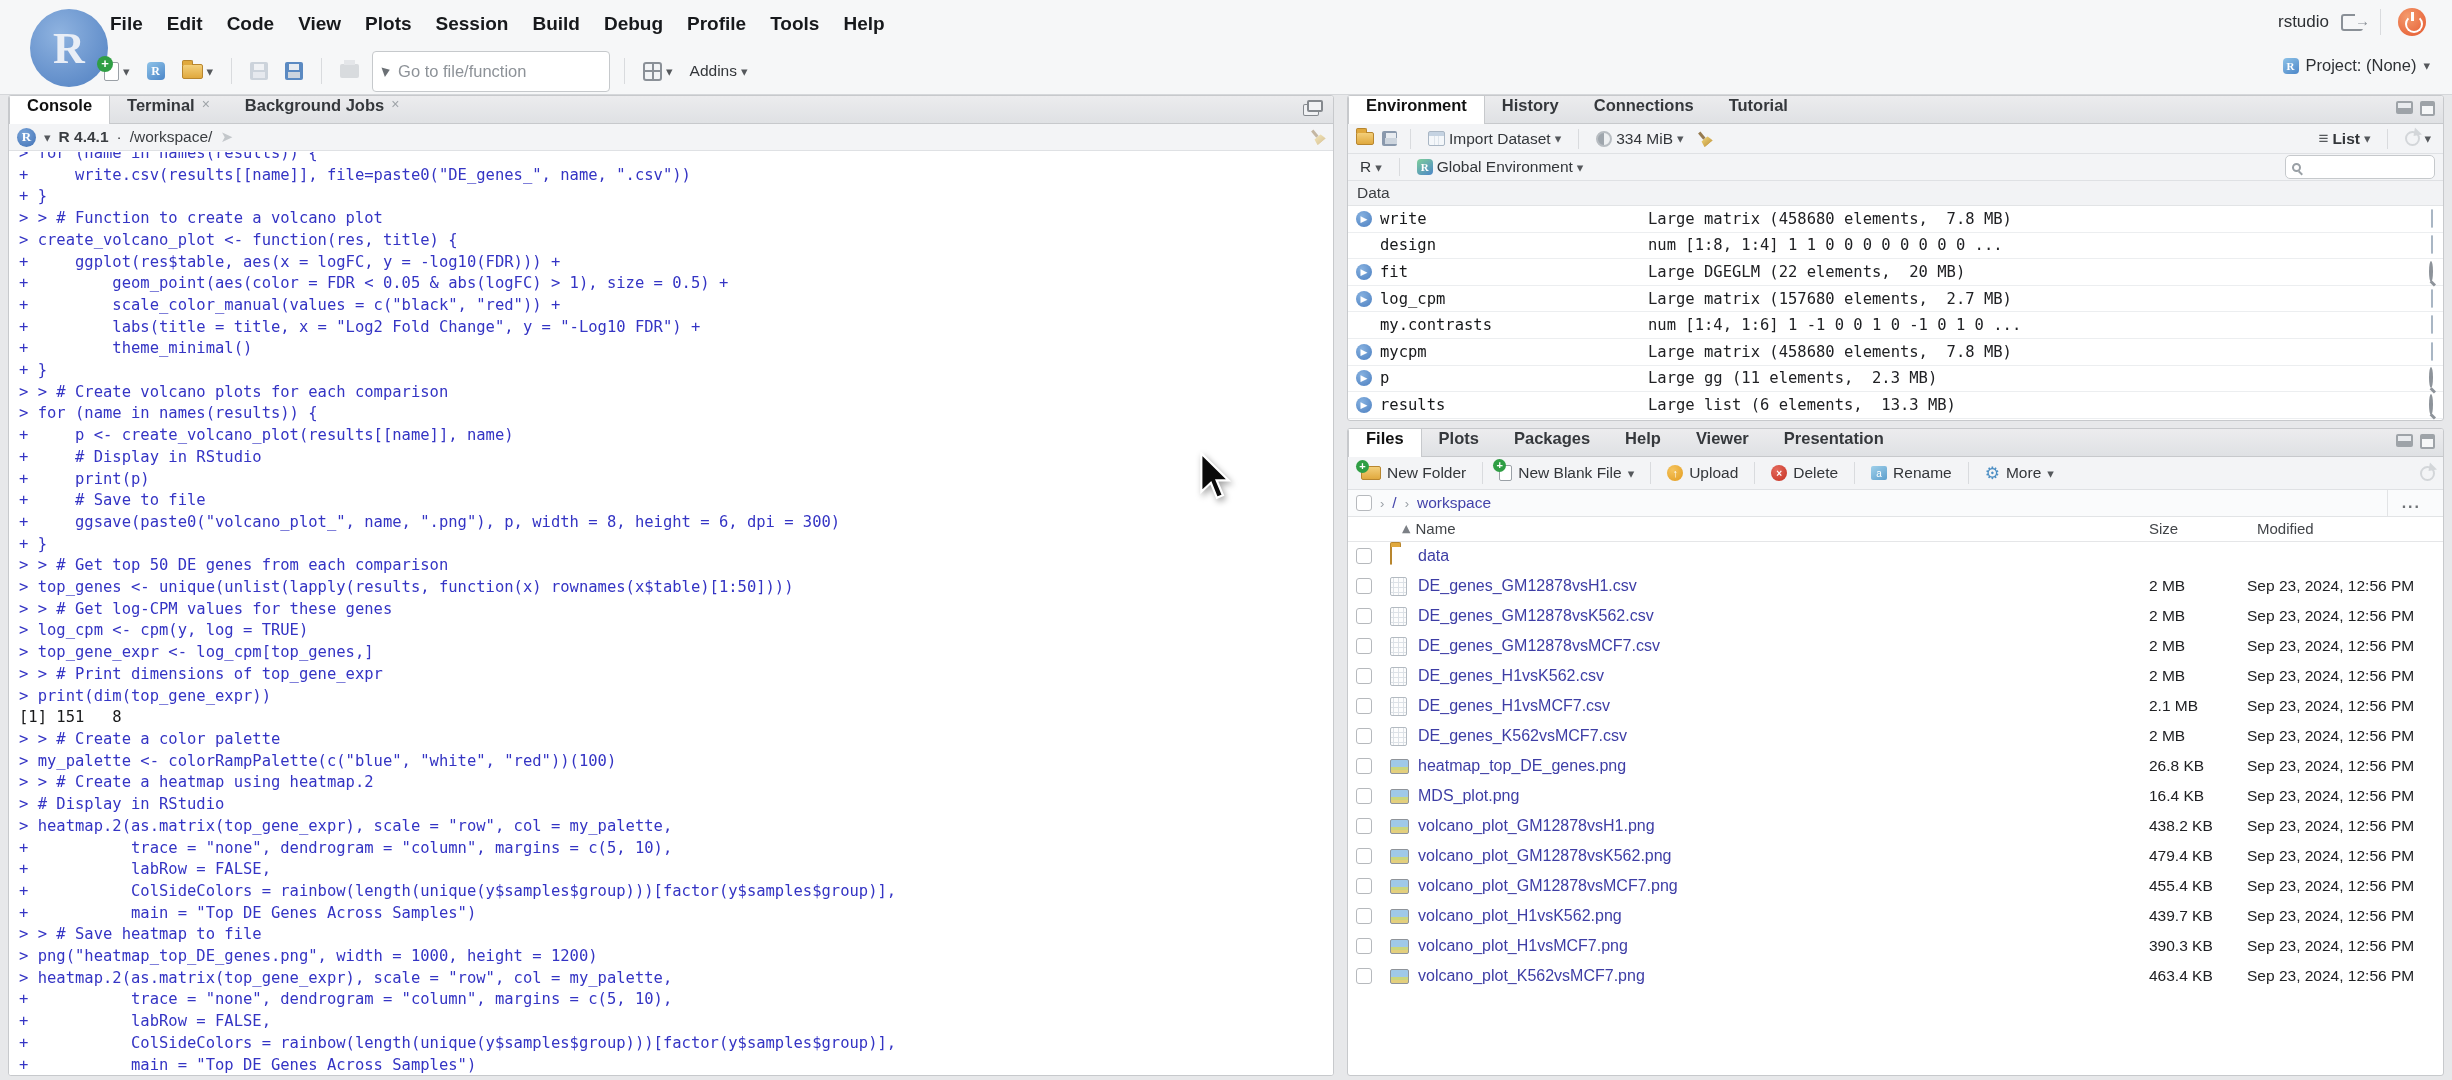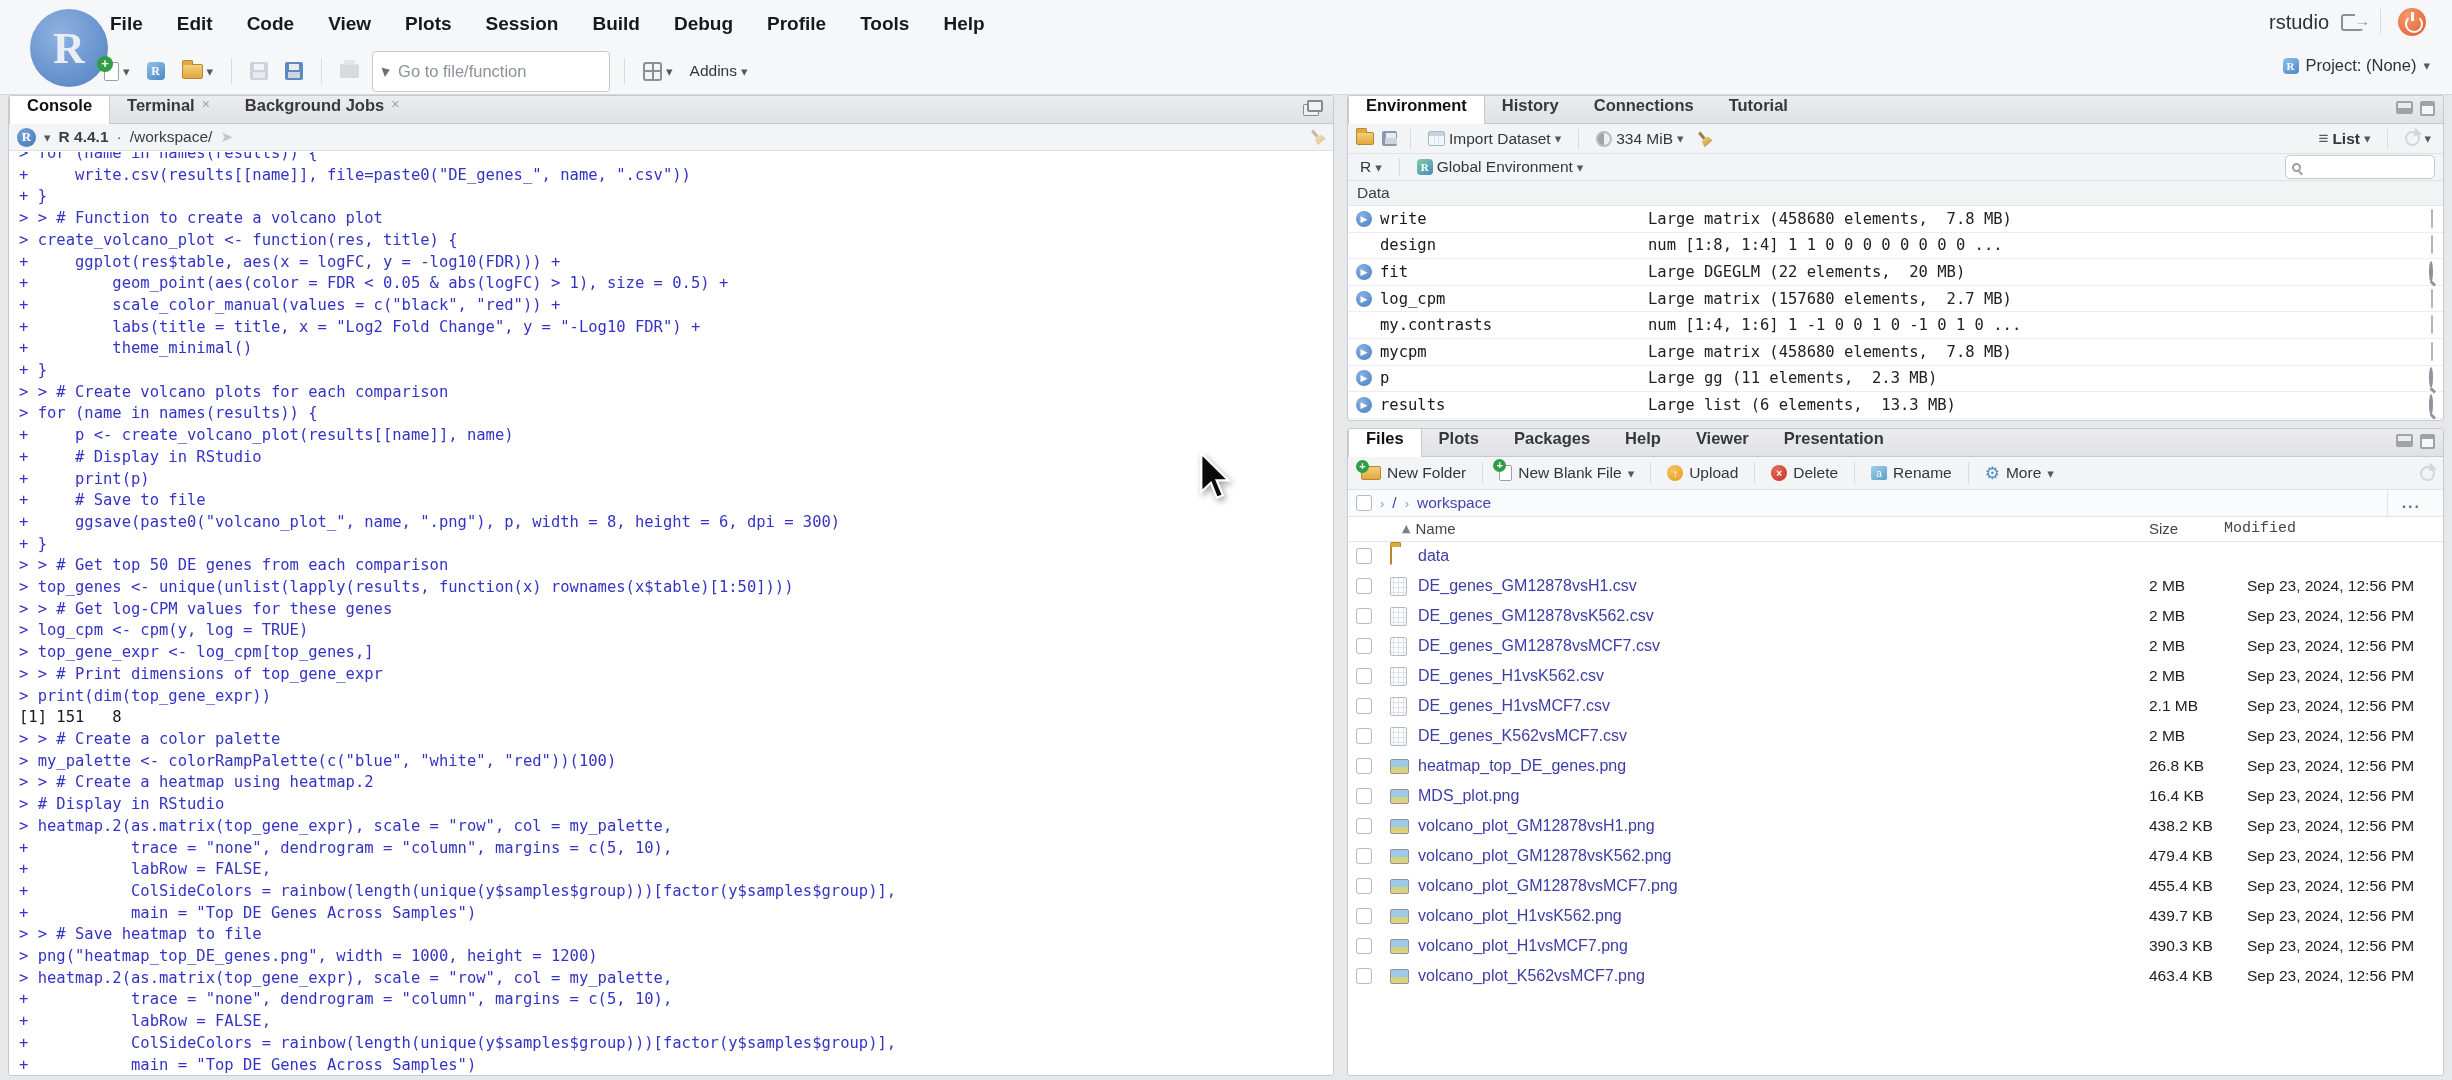--- a/index.html
+++ b/index.html
@@ -11,7 +11,7 @@
   #r-logo { position:absolute; left:30px; top:9px; width:78px; height:78px; border-radius:50%;
             background:radial-gradient(circle at 38% 32%, #8fb3e0, #4f7fc1); display:flex; align-items:center; justify-content:center;
             color:#e9eef6; font-family:"Liberation Serif", serif; font-size:44px; font-weight:bold; }
-  #menubar { position:absolute; left:100px; top:0; height:47px; display:flex; align-items:center; gap:14px; }
+  #menubar { position:absolute; left:100px; top:0; height:47px; display:flex; align-items:center; gap:4px; }
   .menu-item { font-size:19px; font-weight:700; color:#17191c; padding:4px 10px; border-radius:3px; cursor:default; }
   #toolbar { position:absolute; left:100px; top:47px; height:48px; display:flex; align-items:center; gap:9px; }
   .tbtn { display:flex; align-items:center; gap:4px; padding:3px 4px; border-radius:3px; }

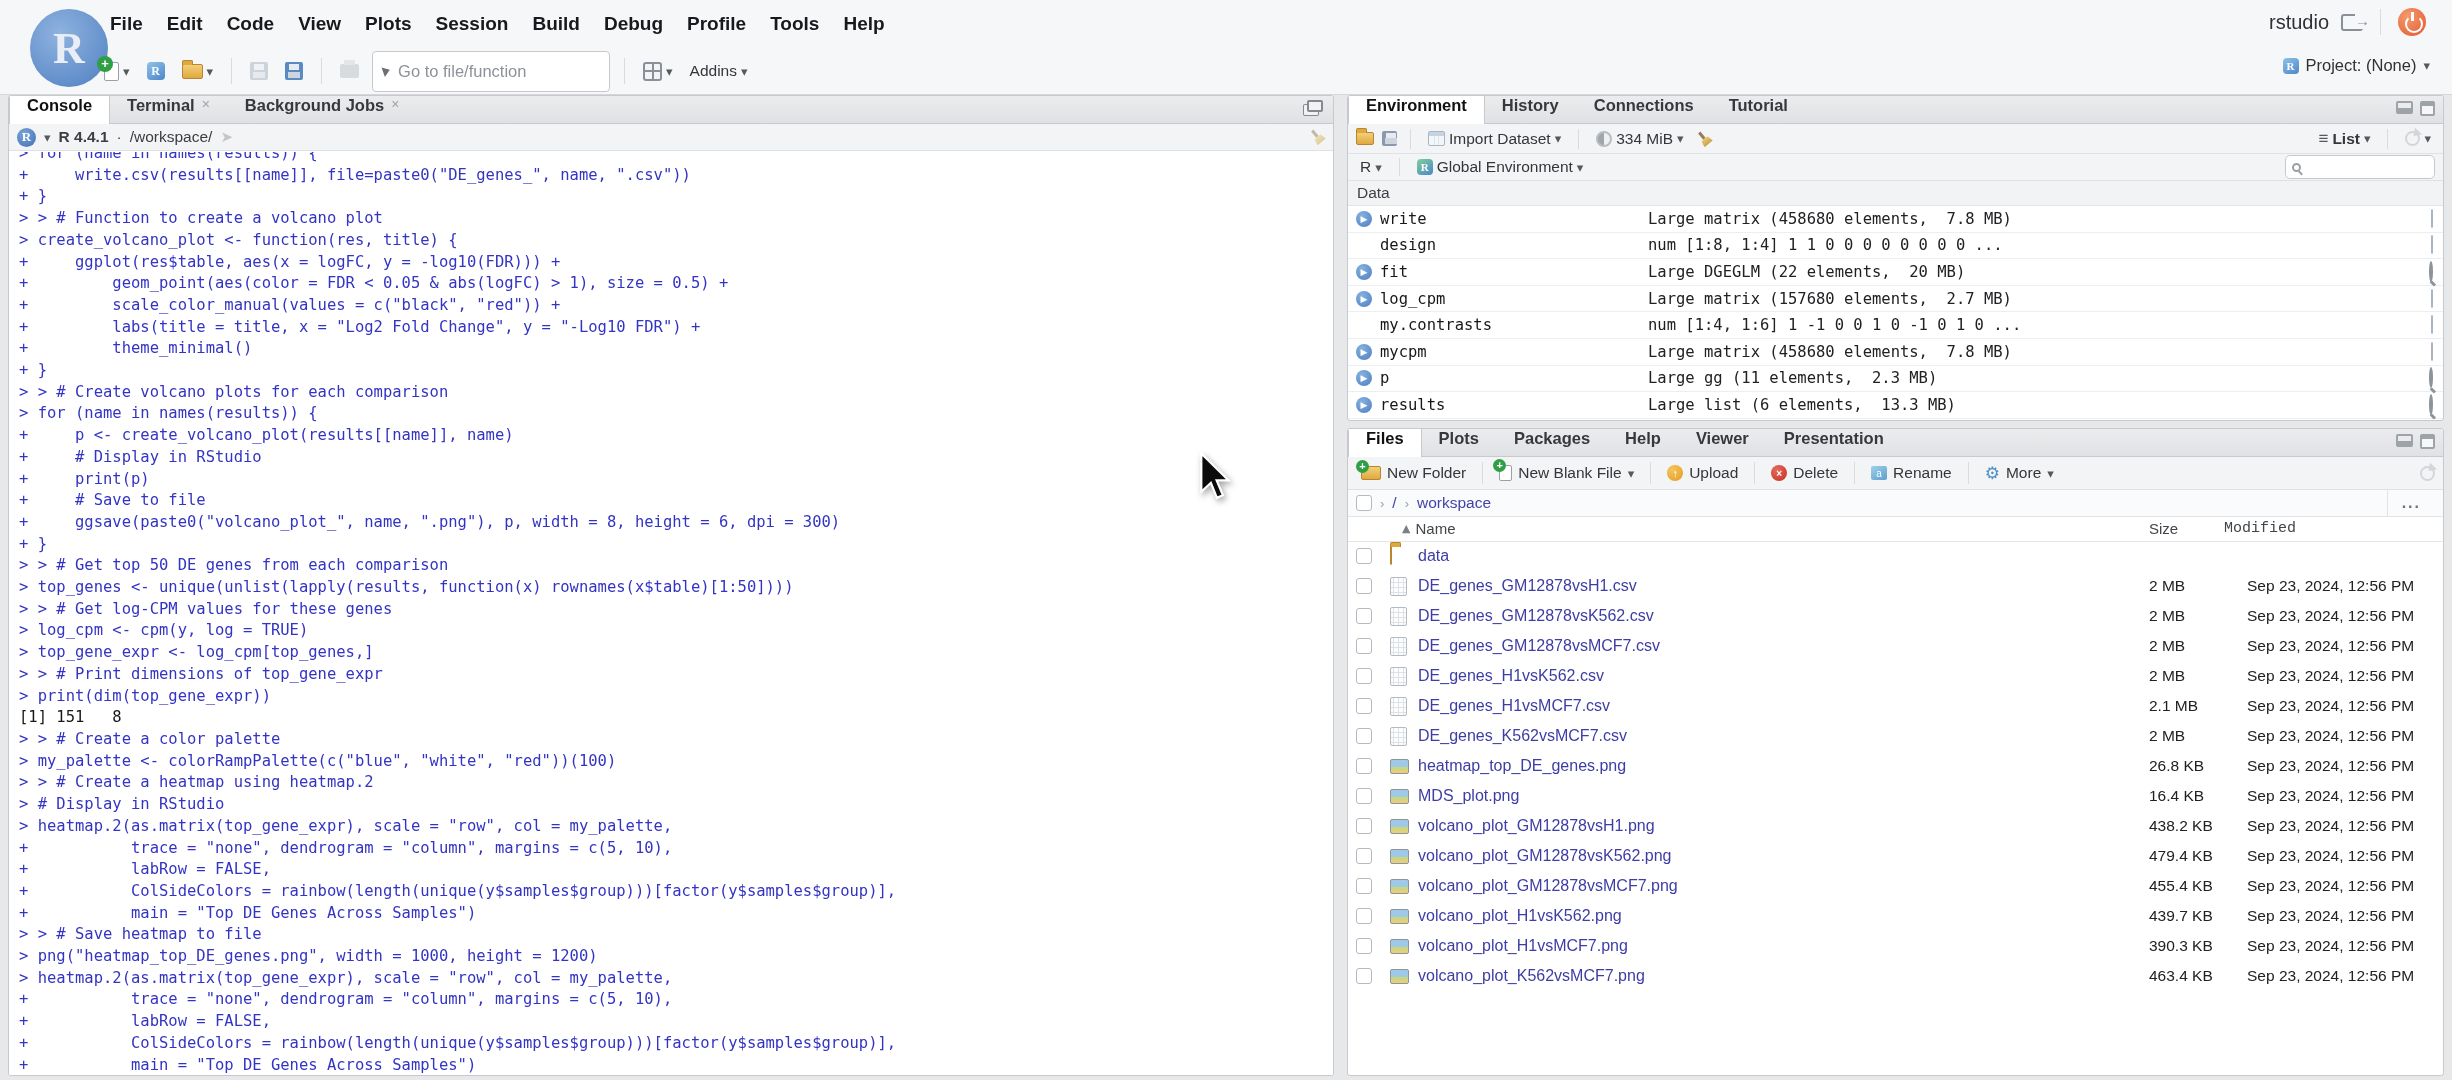--- a/index.html
+++ b/index.html
@@ -40,7 +40,7 @@
   #goto-box span.ph { font-size:16.5px; color:#8d9298; }
 
   #session-area { position:absolute; right:26px; top:8px; display:flex; align-items:center; gap:12px; }
-  #session-label { font-size:20px; color:#2e3135; }
+  #session-label { font-size:17px; color:#2e3135; }
   .i-signout { width:22px; height:17px; border:2px solid #8a9097; border-radius:3px; position:relative; }
   .i-signout:after { content:"\2192"; position:absolute; right:-9px; top:-4px; color:#8a9097; font-size:15px; font-weight:bold; background:#f6f7f8; }
   .i-power { width:28px; height:28px; border-radius:50%; background:radial-gradient(circle at 35% 30%, #f49b6d, #e4572e); position:relative; }

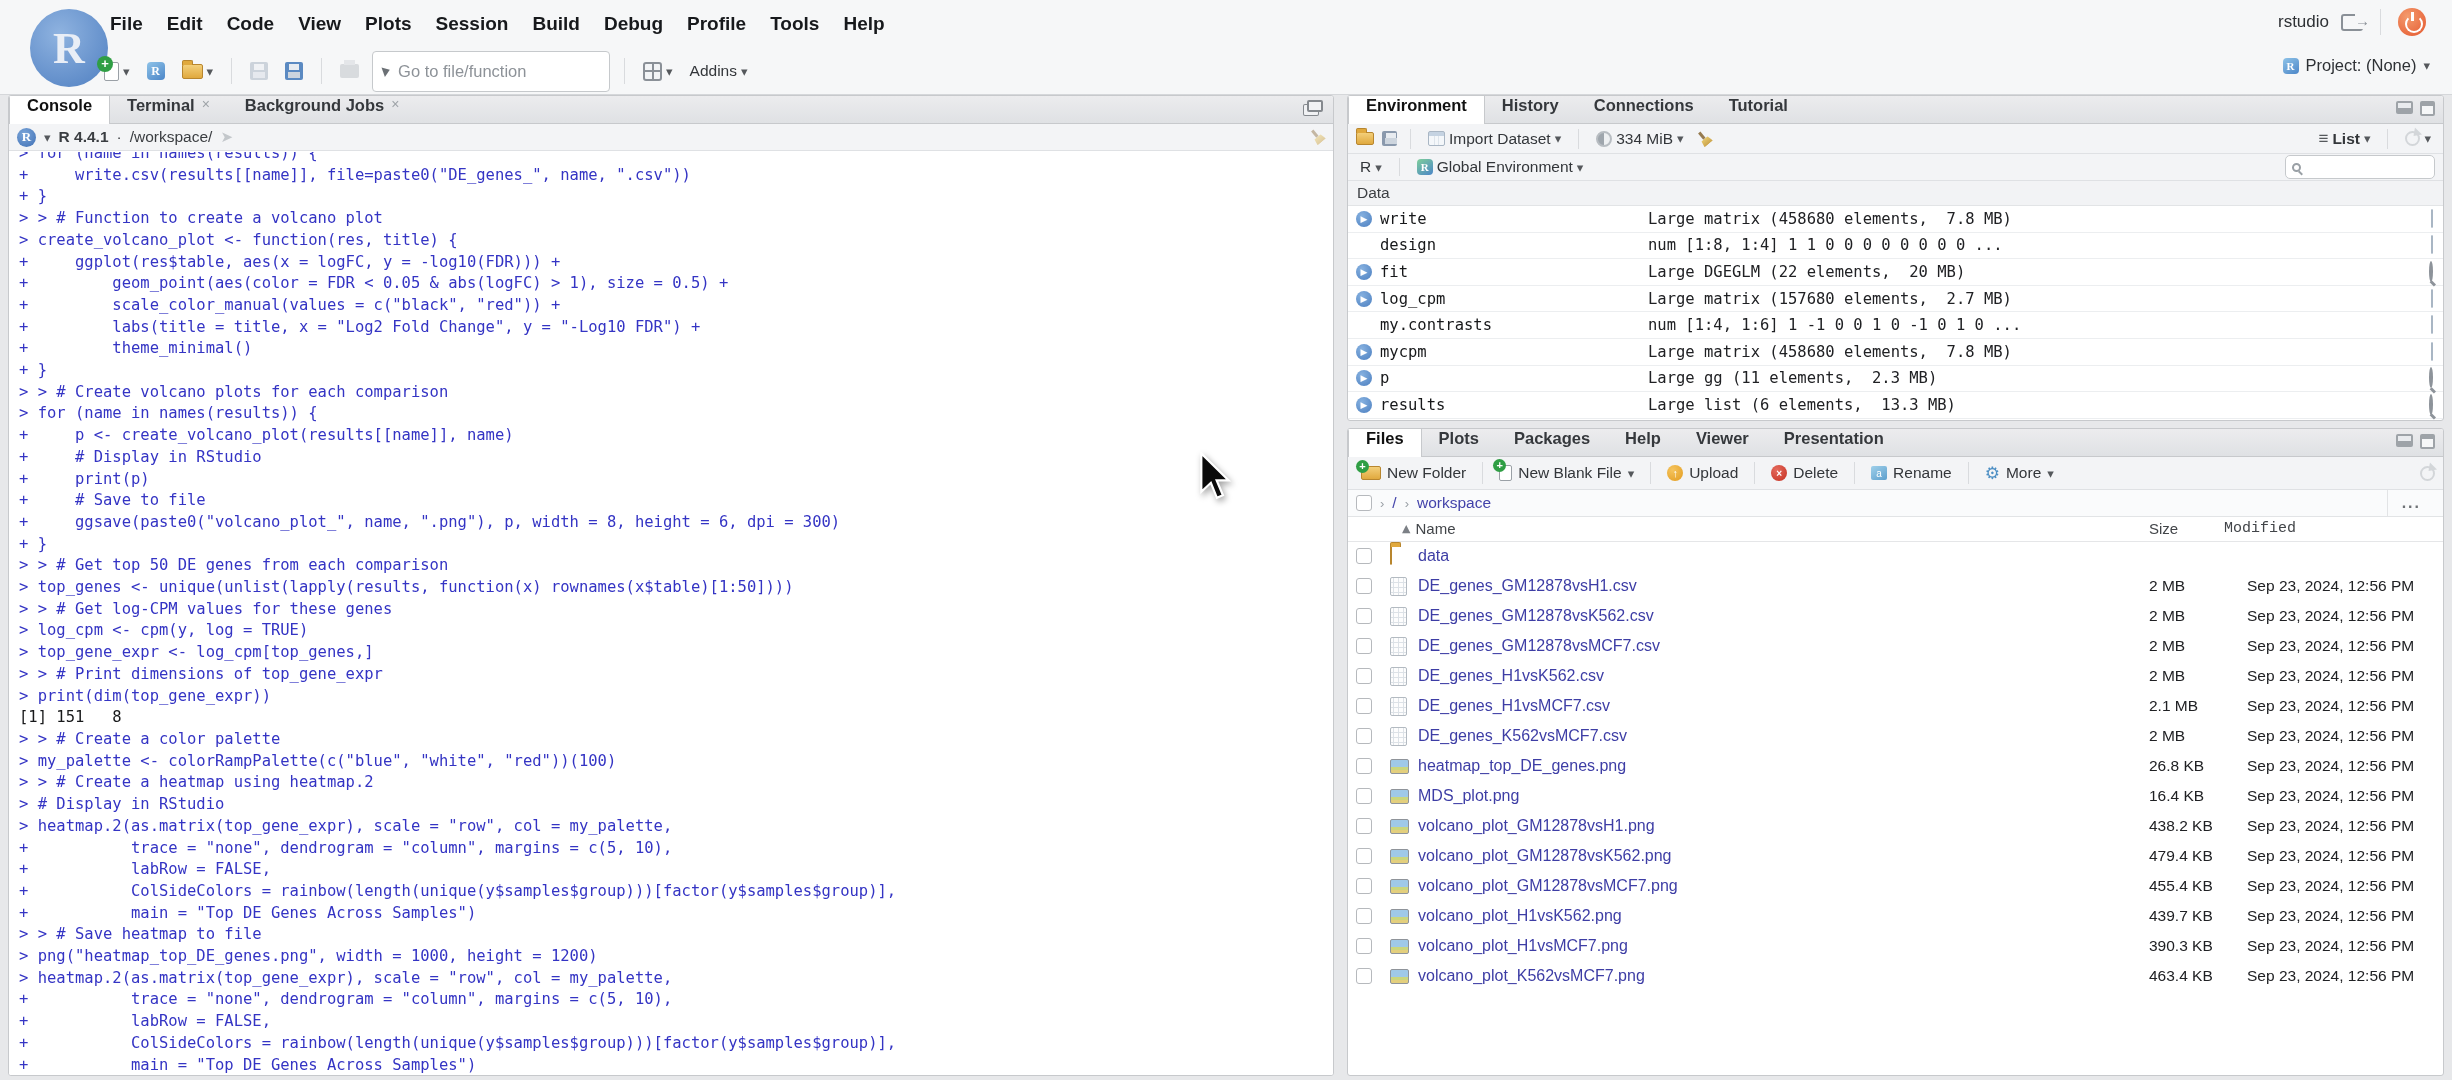--- a/index.html
+++ b/index.html
@@ -126,7 +126,7 @@
   #files-header { height:25px; border-bottom:1px solid #e5e6e8; position:relative; font-size:15px; color:#424549; }
   #files-header .hname { position:absolute; left:54px; top:3px; display:flex; gap:5px; align-items:center; }
   #files-header .hsize { position:absolute; left:801px; top:3px; }
-  #files-header .hmod { position:absolute; left:876px; top:3px;font-family:Liberation Mono, monospace; }
+  #files-header .hmod { position:absolute; left:909px; top:3px; }
   .sort-asc { font-family:"DejaVu Sans",sans-serif; font-size:11px; color:#7c8characters086; color:#7c8086; }
   .file-row { height:30px; position:relative; }
   .file-row .checkbox { position:absolute; left:8px; top:6px; }

